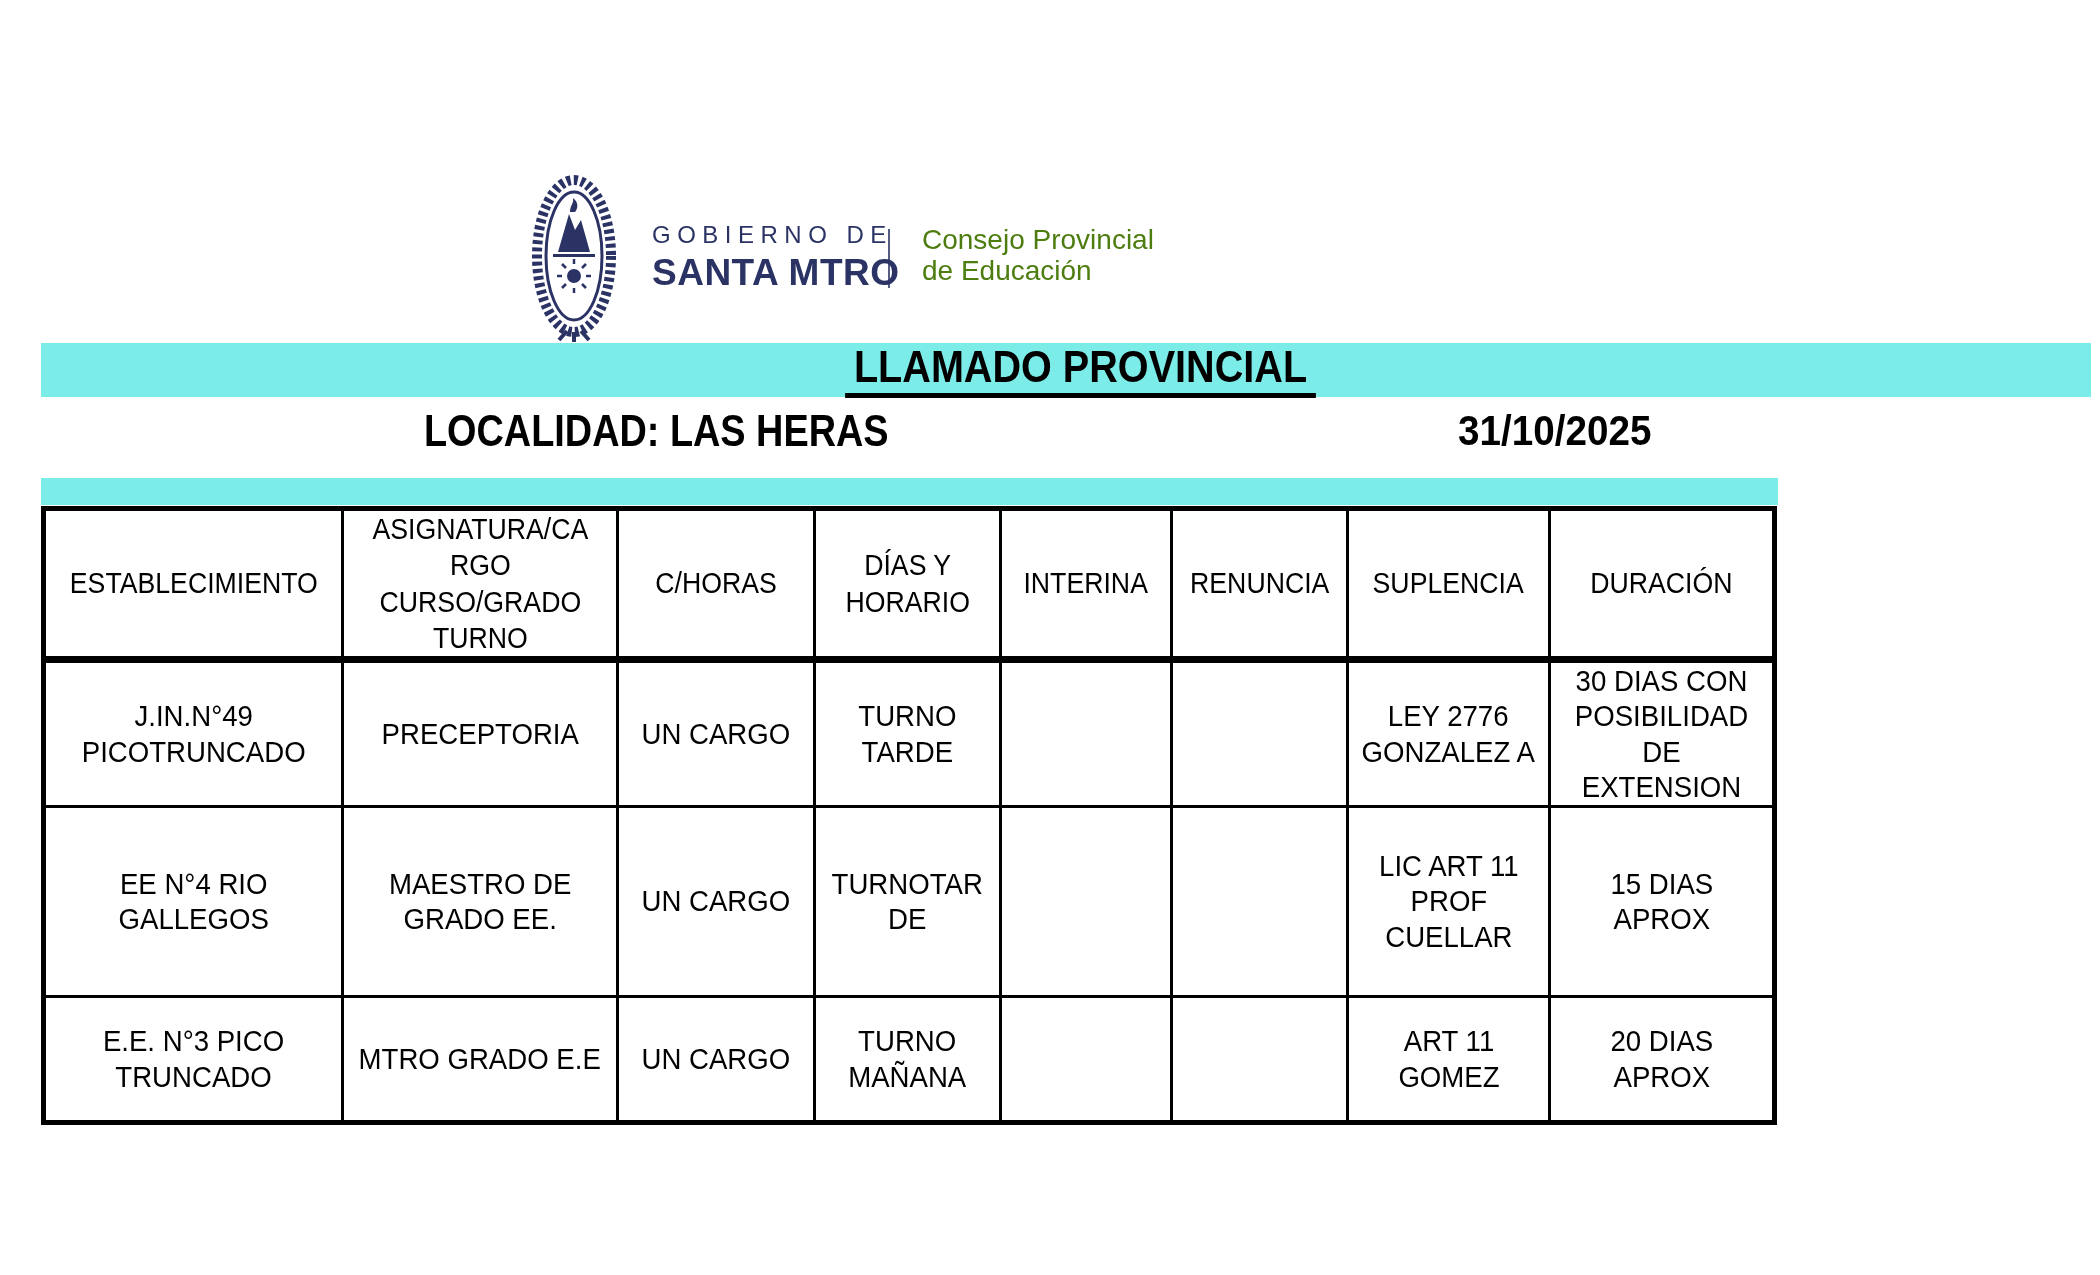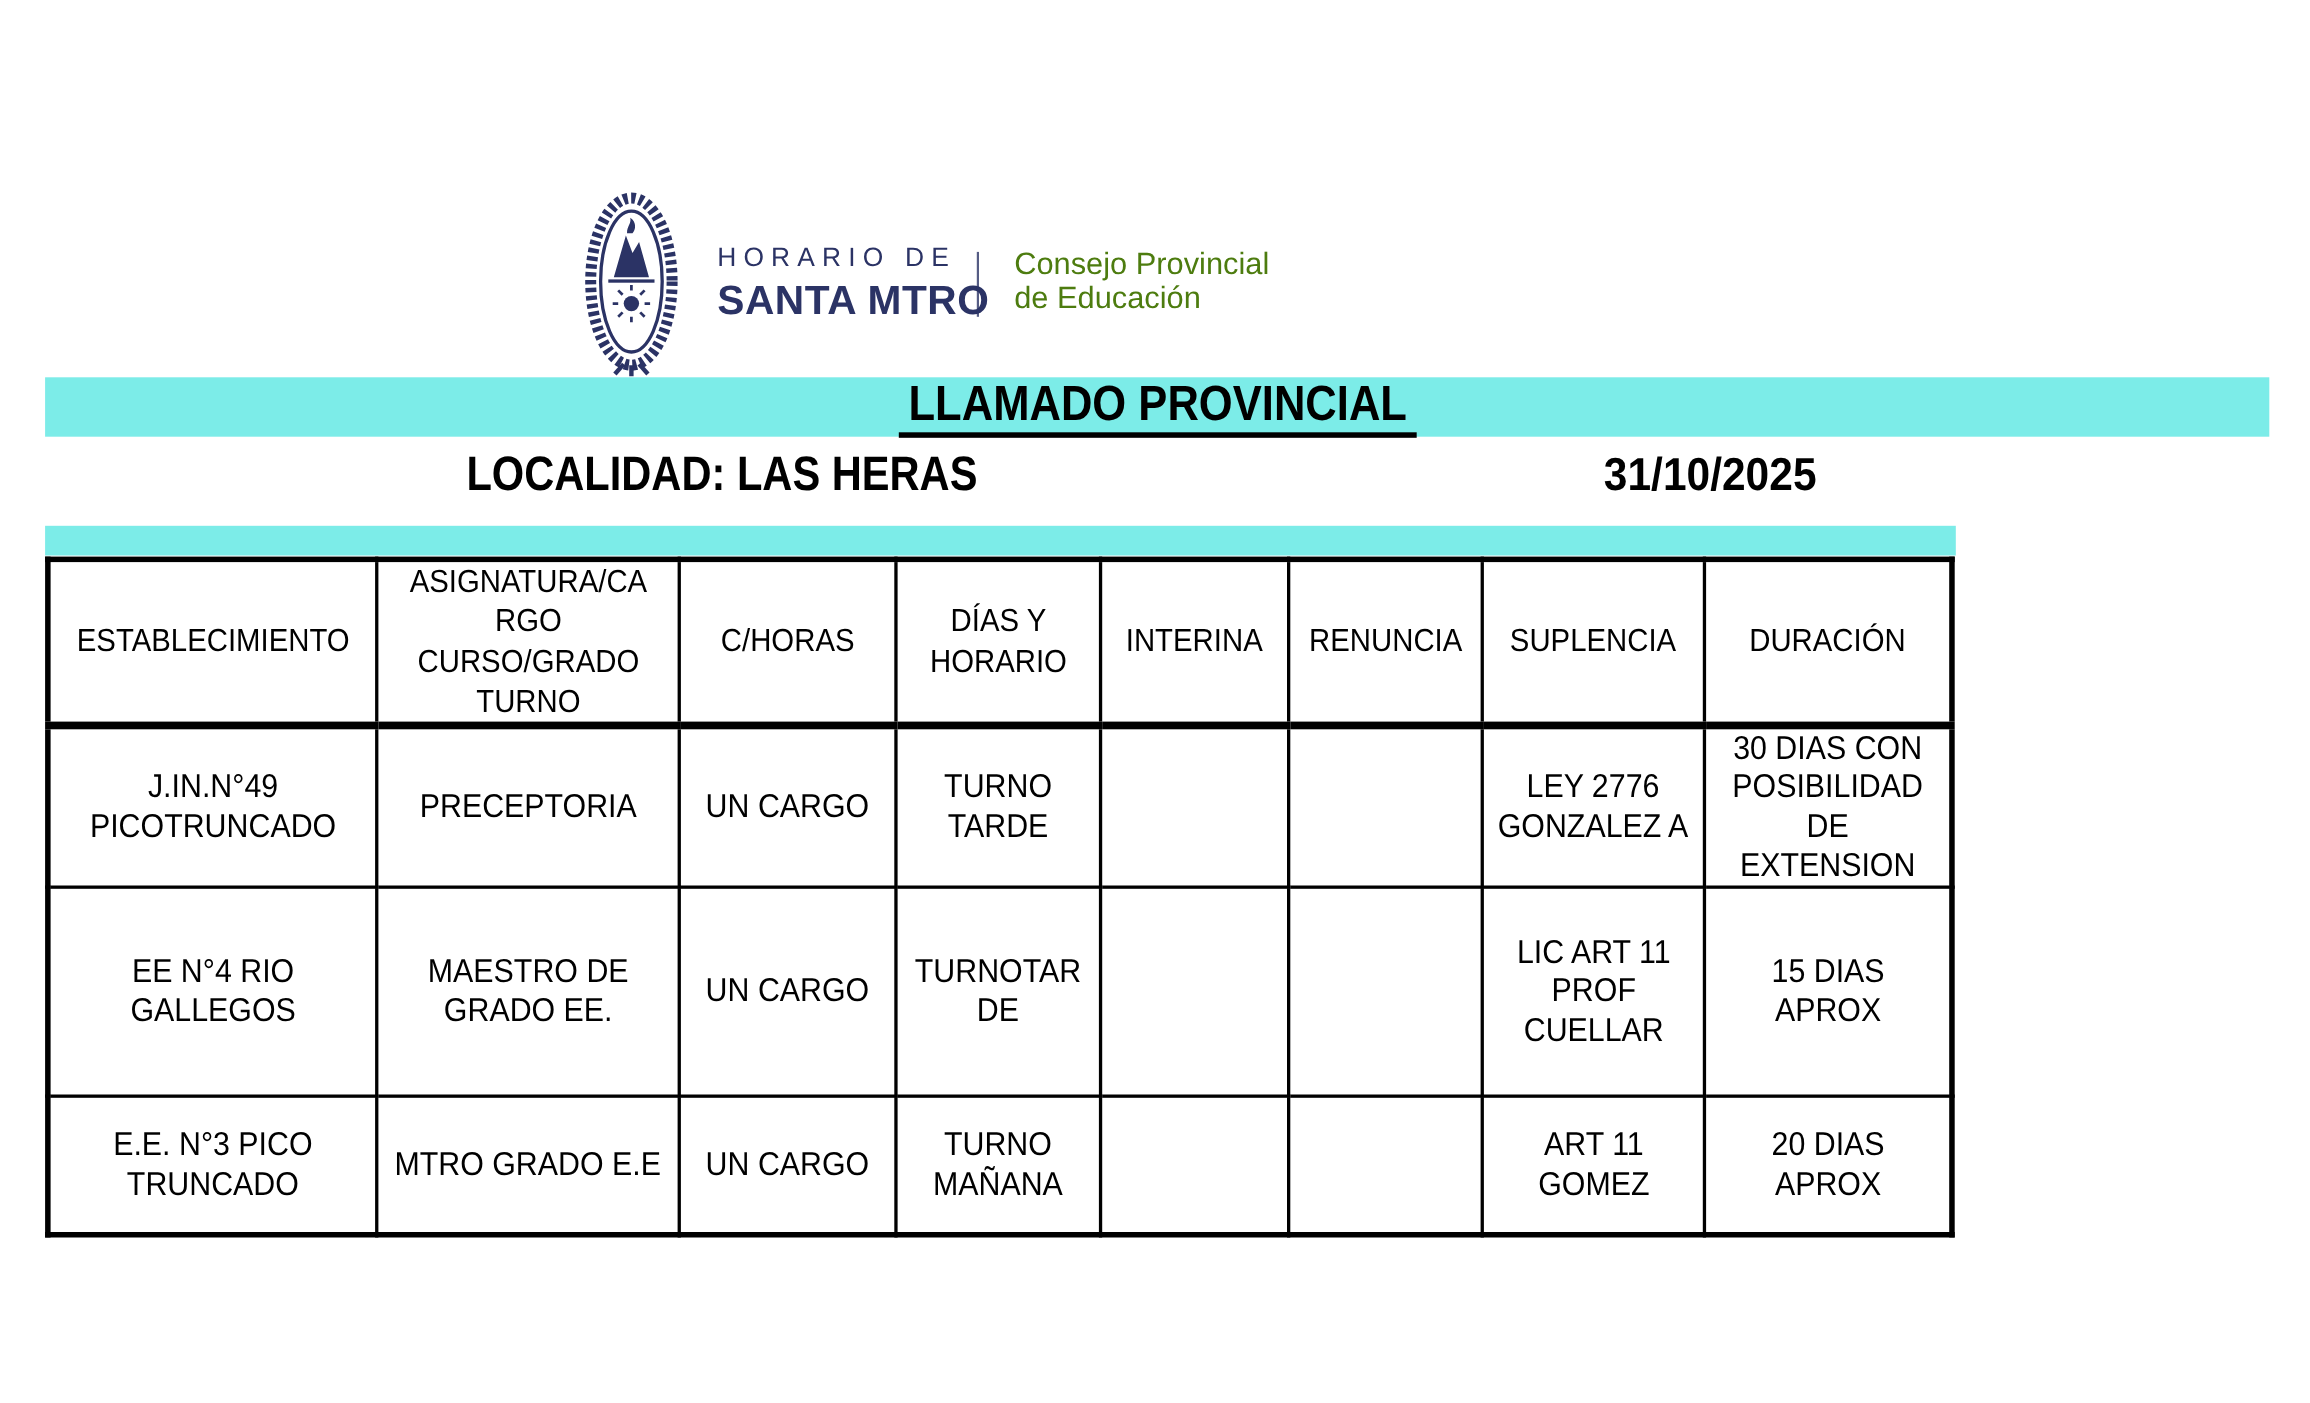--- a/index.html
+++ b/index.html
@@ -68,7 +68,7 @@
   </svg>
 
   <div class="gov-block">
-    <div class="gov-line1">HORARIO DE</div>
+    <div class="gov-line1">GOBIERNO DE</div>
     <div class="gov-line2">SANTA MTRO</div>
   </div>
 

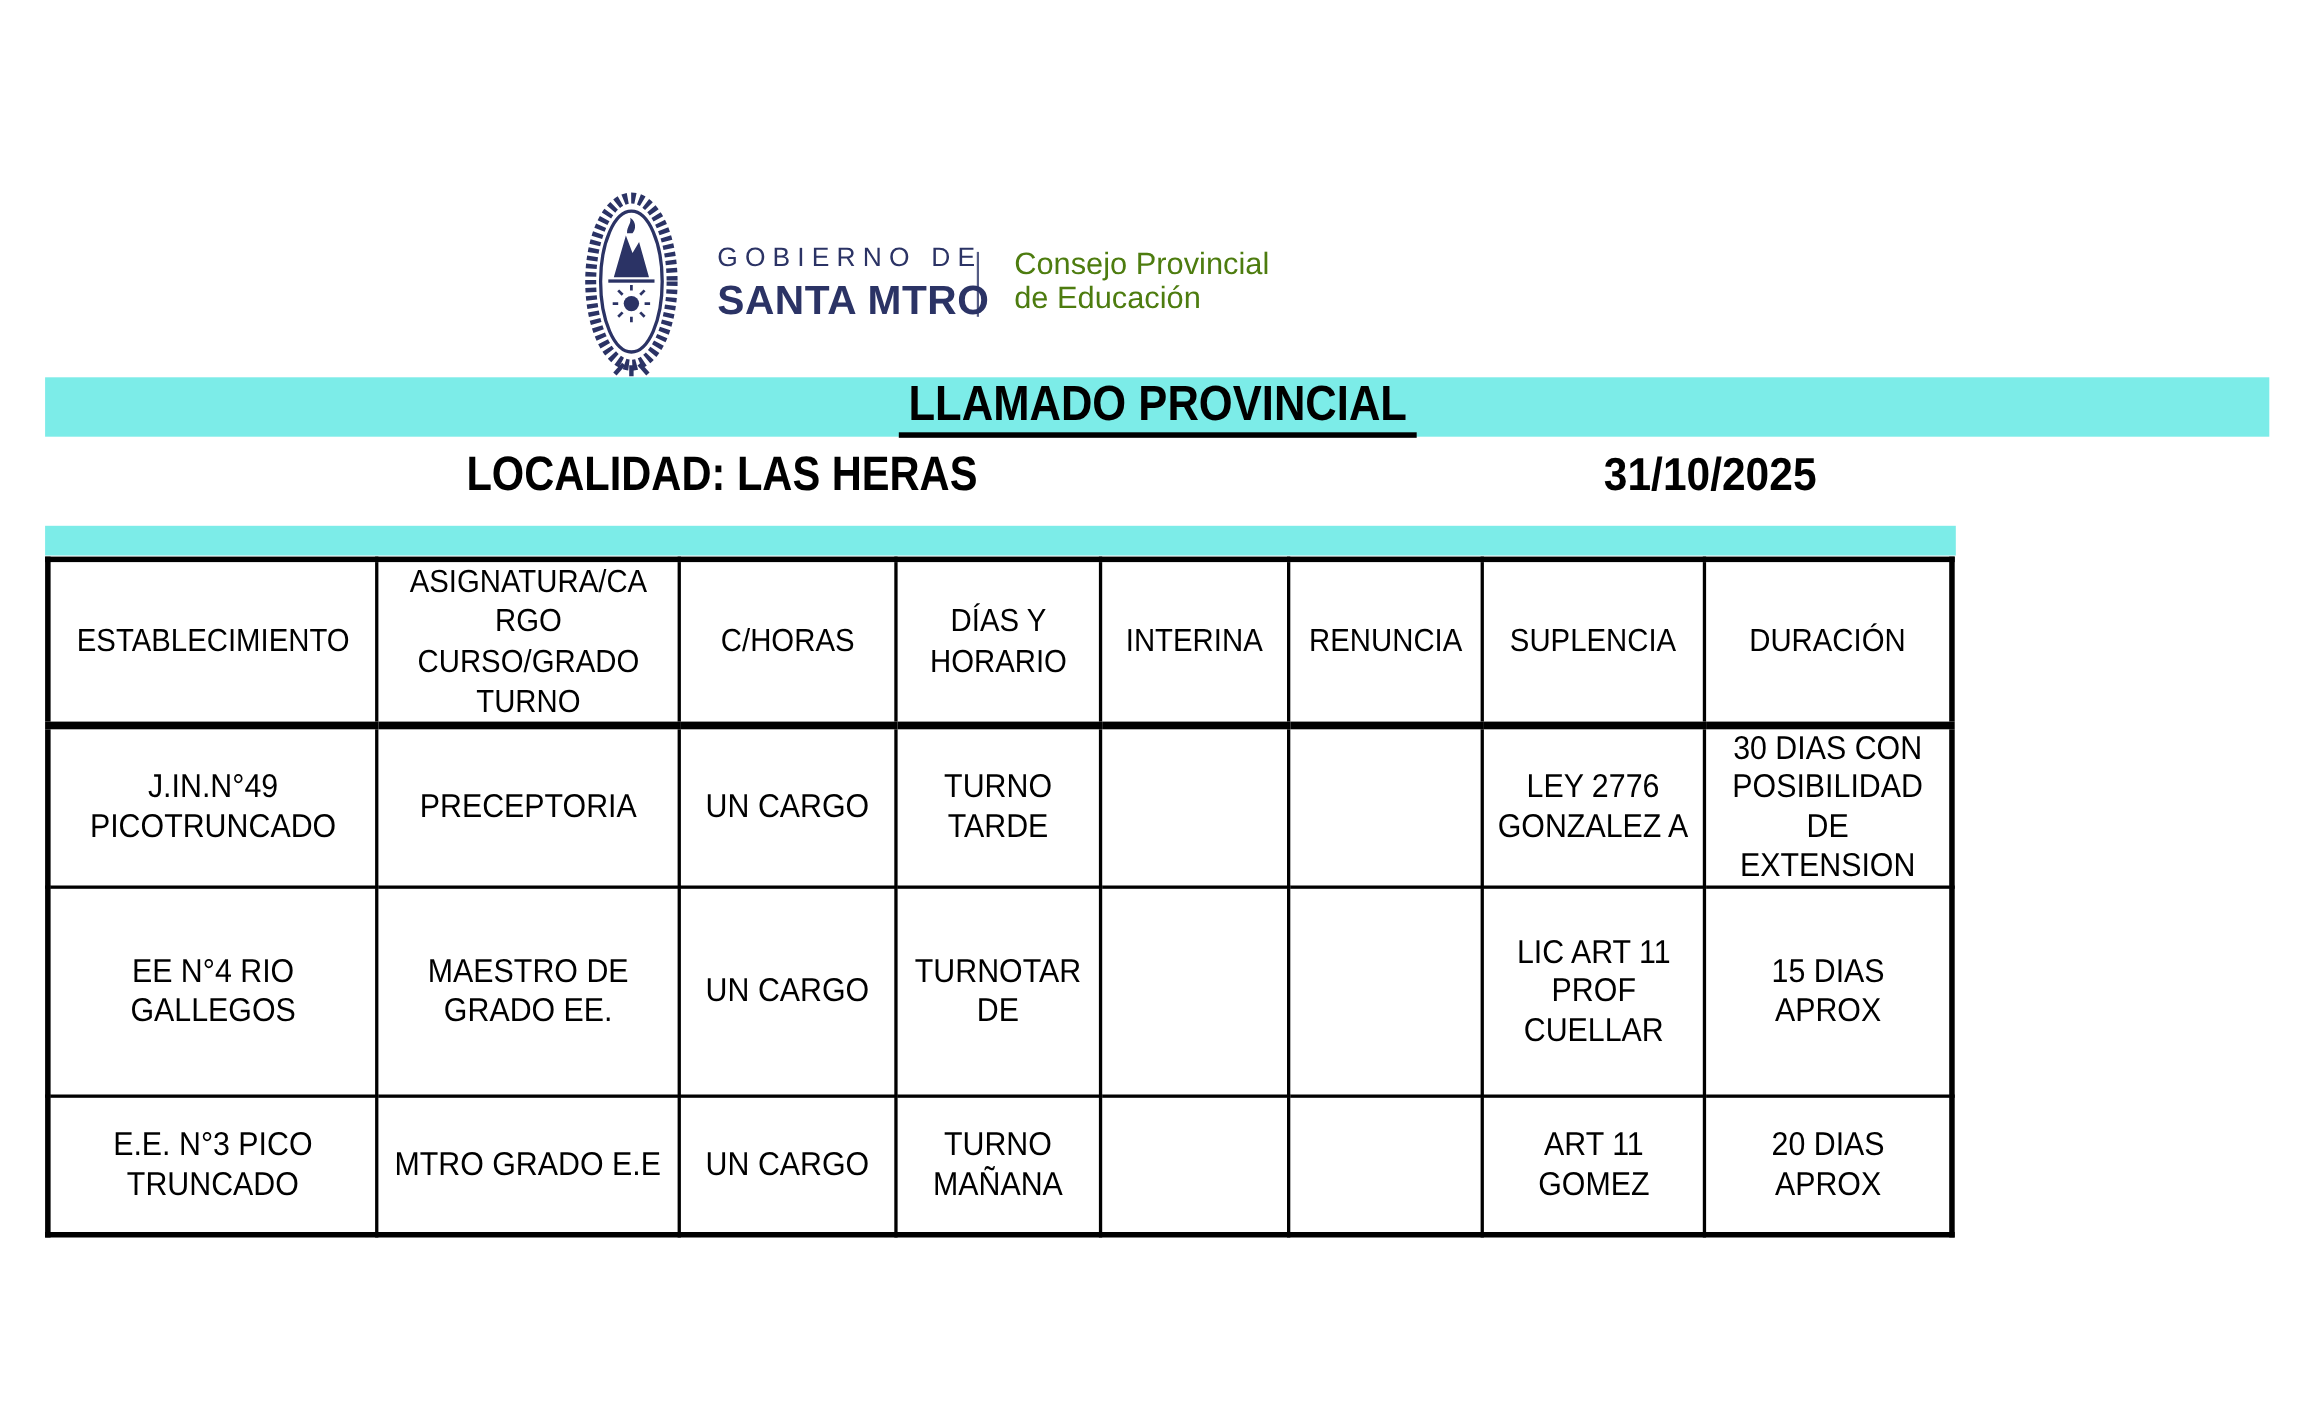--- a/index.html
+++ b/index.html
@@ -16,7 +16,7 @@
 
   
   .banner{position:absolute;left:41px;top:343px;width:2022px;height:54px;background:#7CECE8;
-          display:flex;align-items:center;justify-content:center;}
+          display:flex;align-items:center;justify-content:center;padding-left:28px;}
   .banner-title{display:inline-block;transform:scaleX(0.88);font-size:45px;font-weight:bold;line-height:1;
                 border-bottom:5px solid #000;padding:2px 10px 4px;white-space:nowrap;}
   .locality{position:absolute;left:424px;top:406px;font-size:44px;font-weight:bold;white-space:nowrap;

